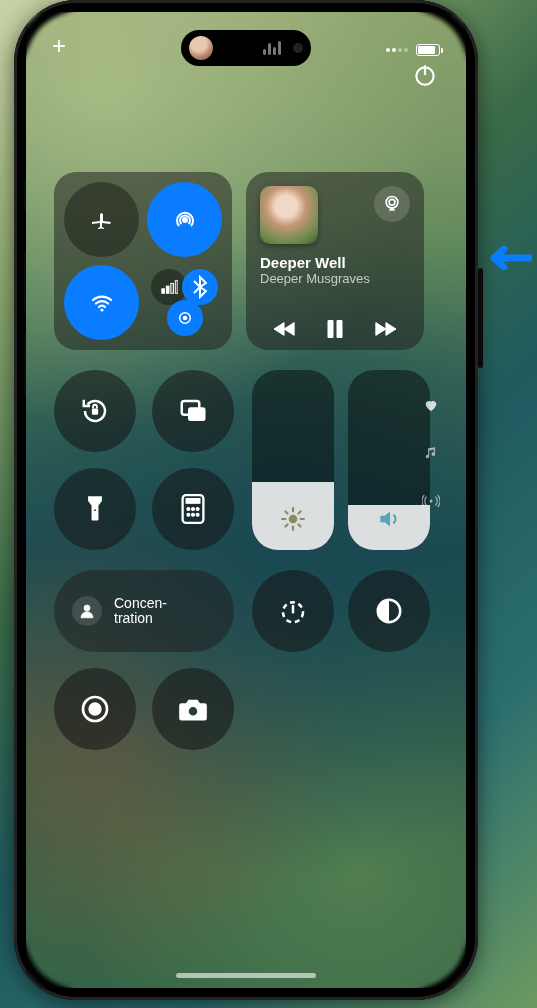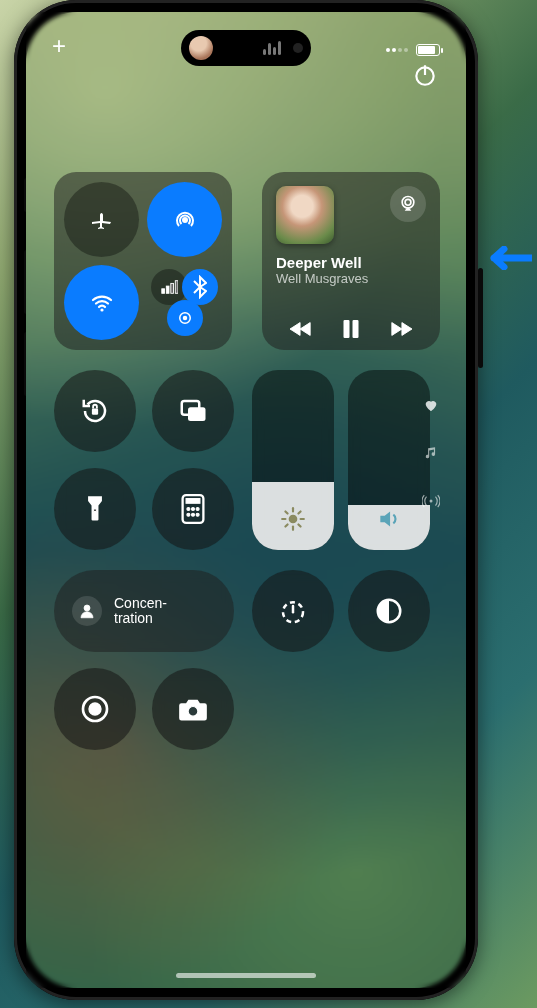--- a/index.html
+++ b/index.html
@@ -105,7 +105,7 @@
   .mini.a svg{width:18px;} .mini.b svg{width:14px;} .mini.c svg{width:18px;}
 
   
-  .media{ top:0; left:208px; width:178px; height:178px; padding:14px 14px 10px; color:#fff; display:flex; flex-direction:column;}
+  .media{ top:0; left:192px; width:178px; height:178px; padding:14px 14px 10px; color:#fff; display:flex; flex-direction:column;}
   .media-top{ display:flex; justify-content:space-between; align-items:flex-start;}
   .album{ width:58px; height:58px; border-radius:10px; background:radial-gradient(circle at 45% 35%, #f0d8c4 22%, #c69678 40%, #6a8b4a 75%, #3a5a2d 100%); box-shadow:0 2px 6px rgba(0,0,0,.4);}
   .airplay-chip{ width:36px; height:36px; border-radius:50%; background:rgba(255,255,255,.15); display:flex; align-items:center; justify-content:center;}

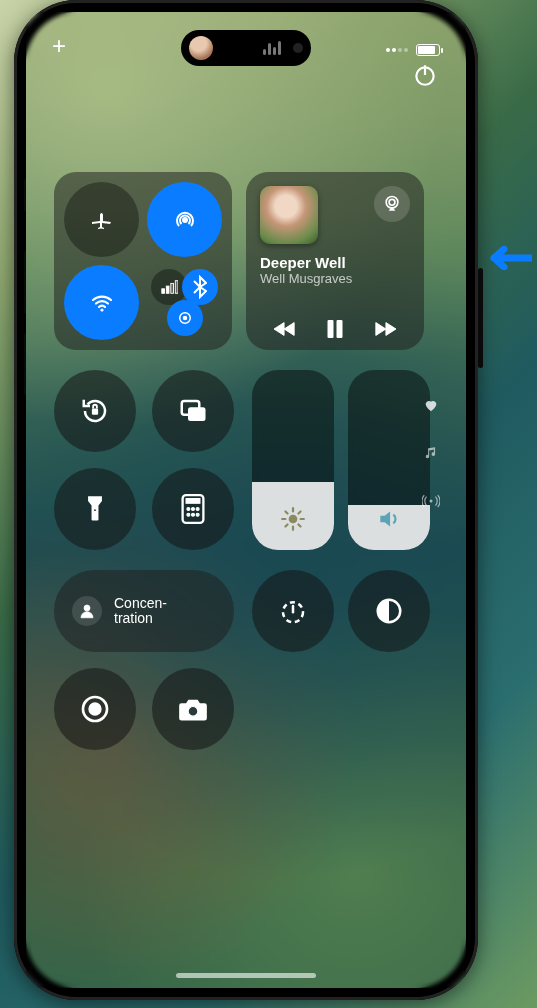--- a/index.html
+++ b/index.html
@@ -264,7 +264,7 @@
             </div>
           </div>
           <div class="track">Deeper Well</div>
-          <div class="artist">Well Musgraves</div>
+          <div class="artist">Deeper Musgraves</div>
           <div class="media-ctrl">
             <span>
                 <svg width="22" height="16" viewBox="0 0 24 16">

